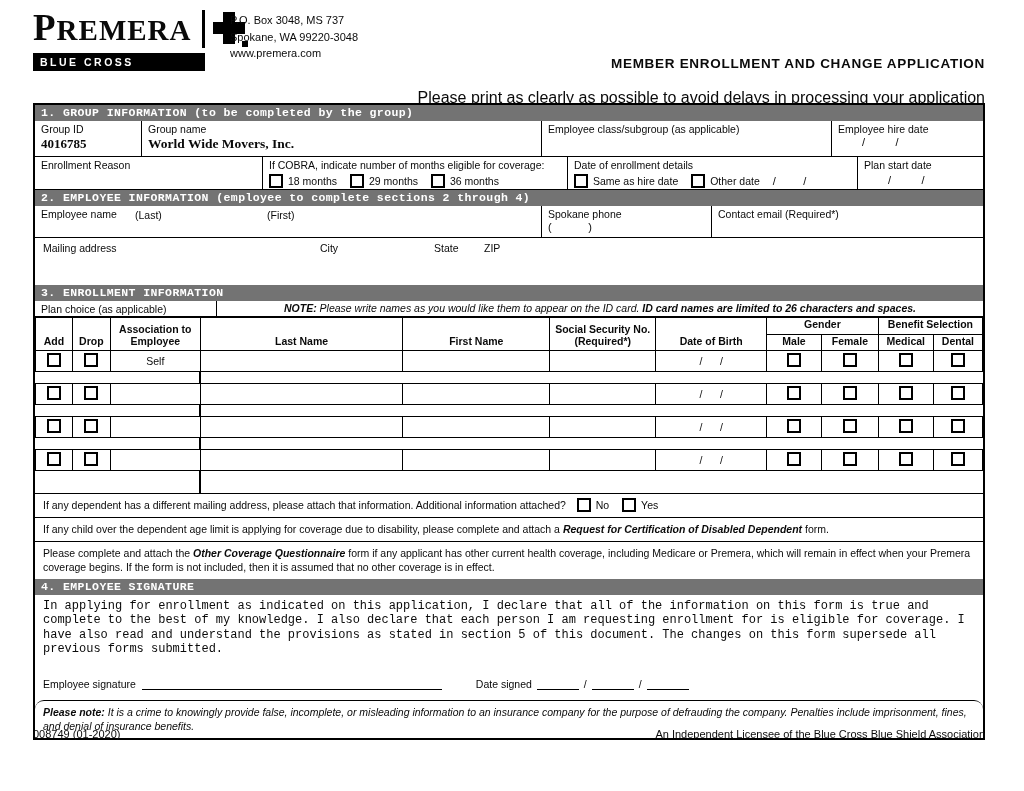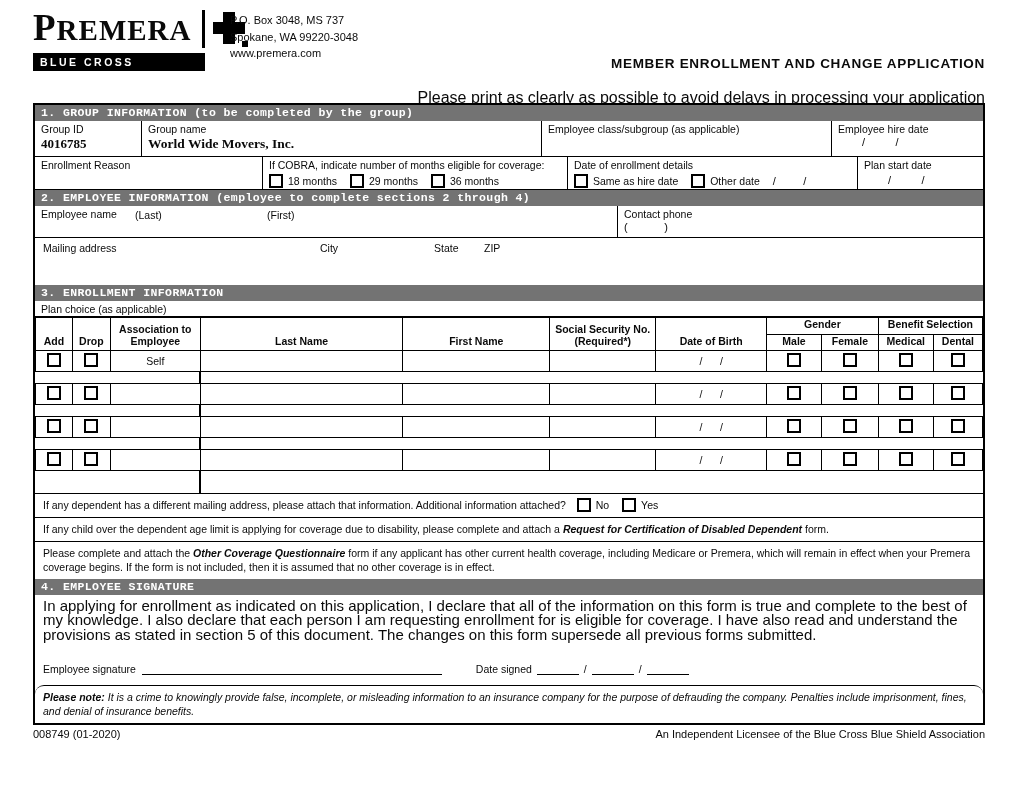--- a/index.html
+++ b/index.html
@@ -42,7 +42,7 @@
   .w-gid { width: 107px; } .w-gname { width: 400px; } .w-class { width: 290px; } .w-hire { flex: 1; }
   .w-reason { width: 228px; } .w-cobra { width: 305px; } .w-details { width: 290px; } .w-plan { flex: 1; }
   
-  .w-empname { width: 583px; } .w-phone { width: 170px; } .w-email { flex: 1; }
+  .w-empname { width: 507px; } .w-phone { width: 170px; } .w-email { flex: 1; }
   .name-hint { position: absolute; top: 3px; font-size: 10.5px; }
   .hint-last { left: 100px; } .hint-first { left: 232px; }
   .mailrow { position: relative; height: 47px; border-bottom: none; }

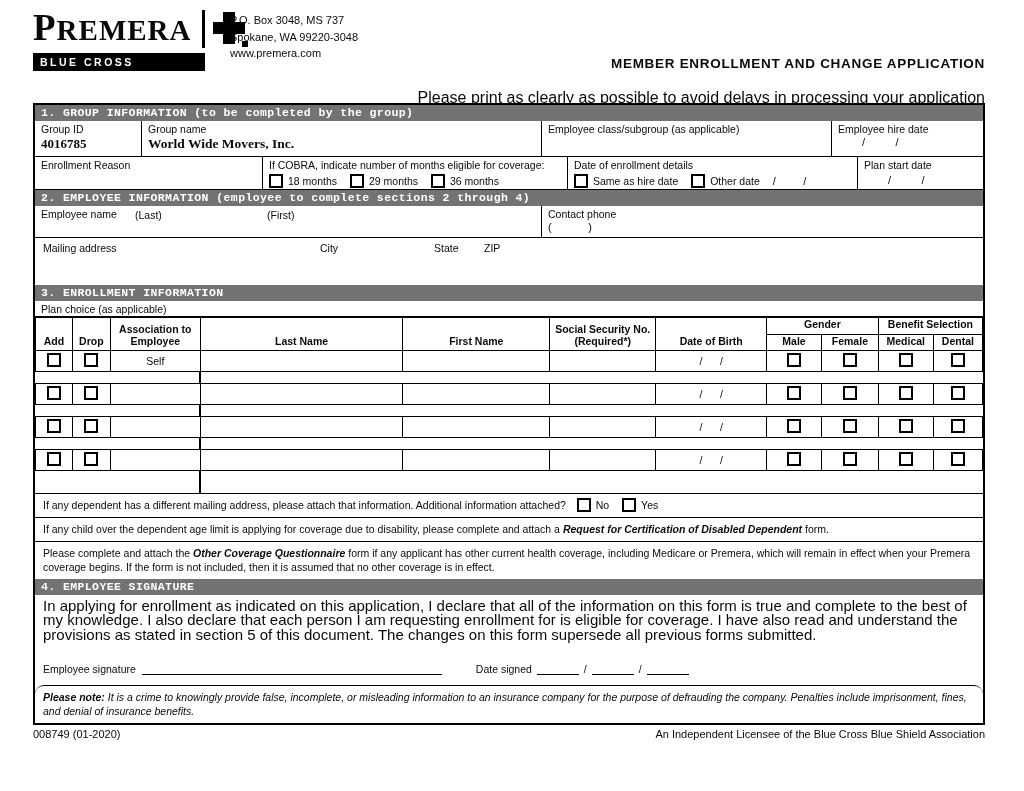--- a/index.html
+++ b/index.html
@@ -165,7 +165,7 @@
         <span class="name-hint hint-first">(First)</span>
       </div>
       <div class="fcell w-phone">
-        <div>Contact phone</div>
+        <div>Spokane phone</div>
         <div class="slashes">(            )</div>
       </div>
     </div>

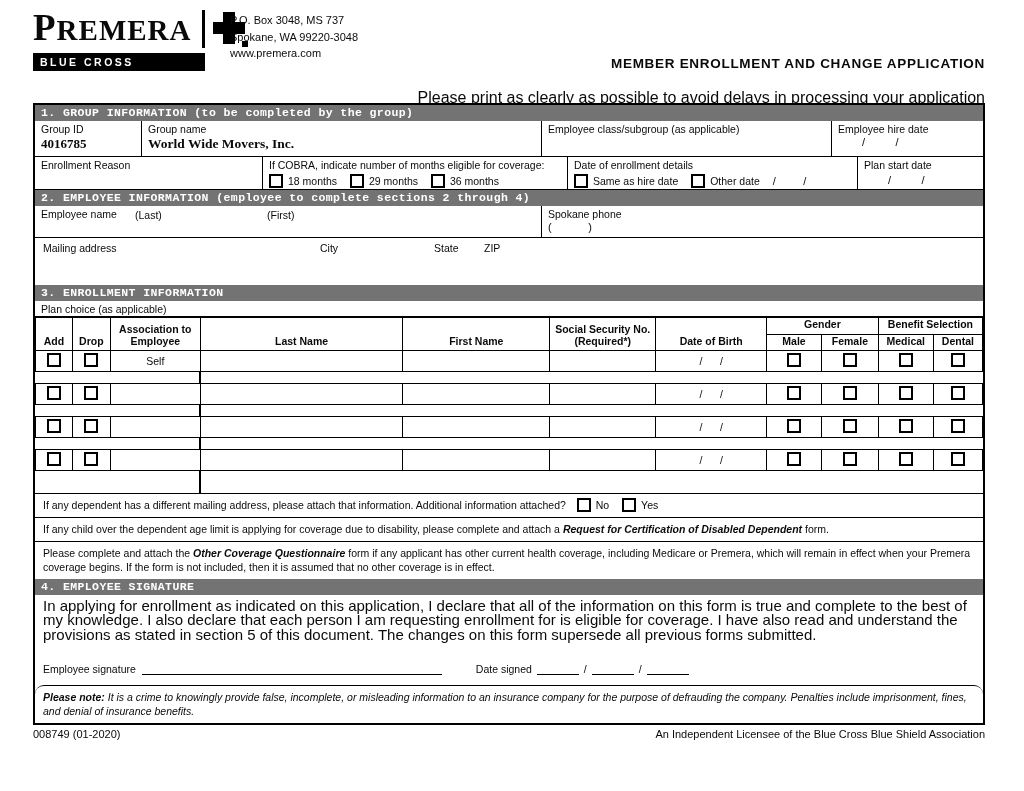--- a/index.html
+++ b/index.html
@@ -167,6 +167,9 @@
       <div class="fcell w-phone">
         <div>Spokane phone</div>
         <div class="slashes">(            )</div>
+      </div>
+      <div class="fcell w-email">
+        <div>Contact email  (Required*)</div>
       </div>
     </div>
     <div class="frow mailrow">

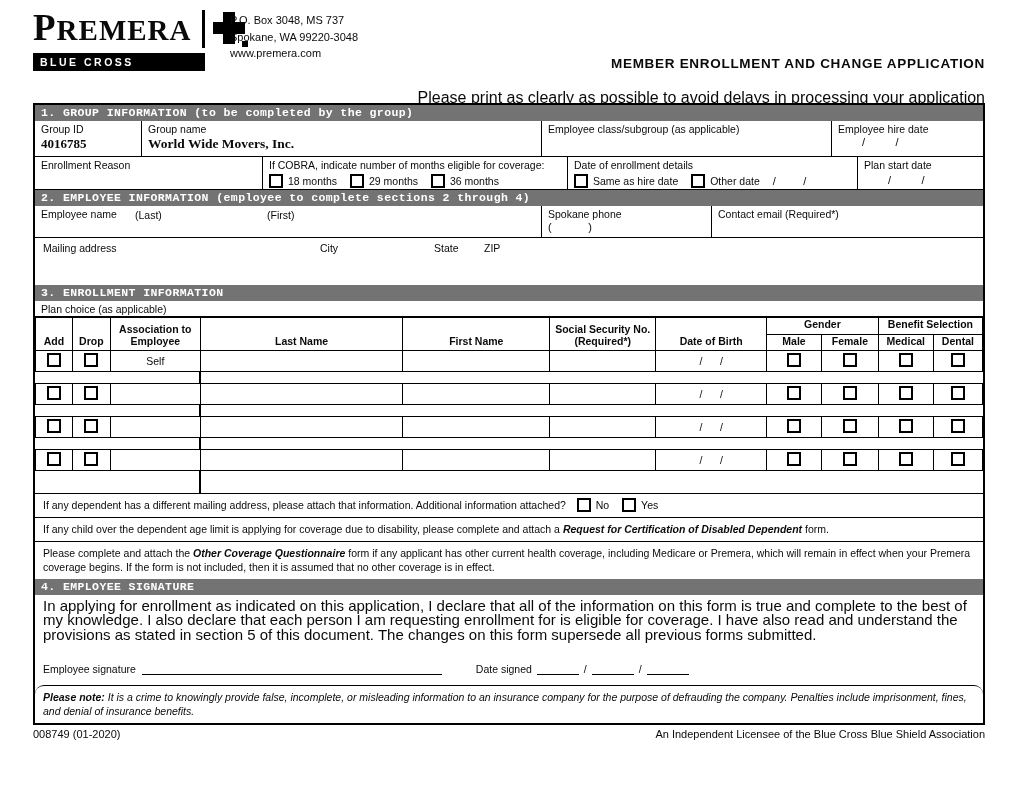--- a/index.html
+++ b/index.html
@@ -183,6 +183,9 @@
     <div class="frow" style="height:16px;">
       <div class="fcell w-planchoice">
         <div>Plan choice (as applicable)</div>
+      </div>
+      <div class="fcell w-note">
+        <div class="note-text"><b>NOTE:</b><span> Please write names as you would like them to appear on the ID card. </span><b>ID card names are limited to 26 characters and spaces.</b></div>
       </div>
     </div>
 

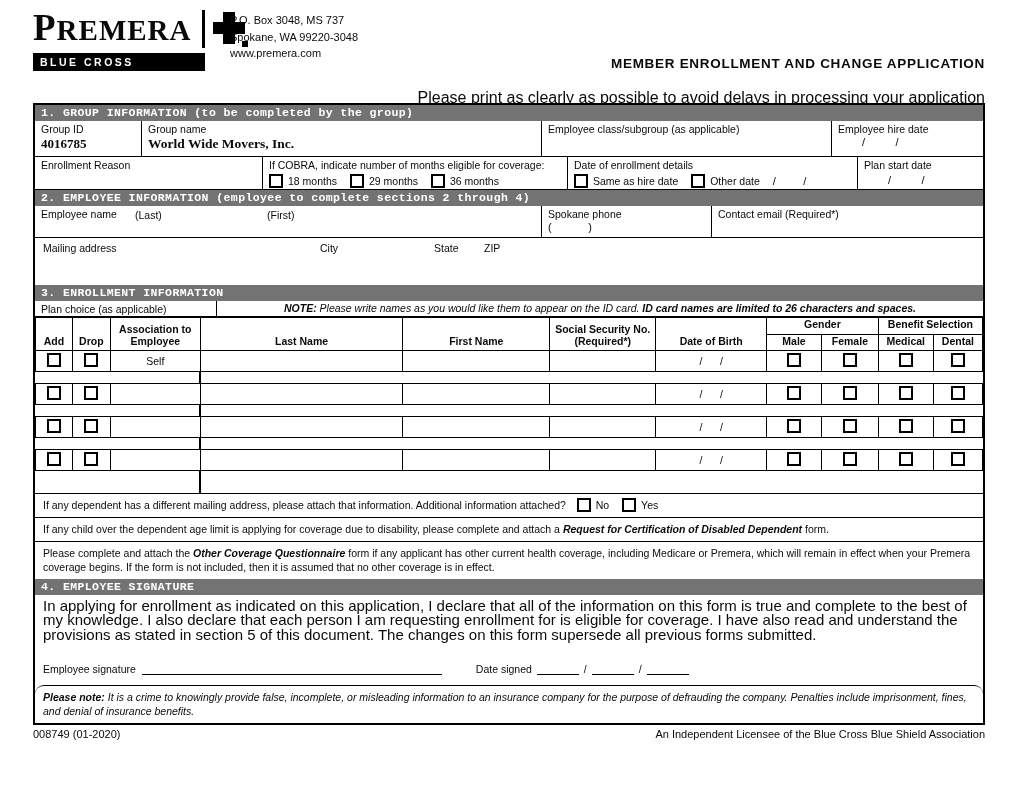--- a/index.html
+++ b/index.html
@@ -71,7 +71,7 @@
   .trow i b, .trow b i { font-weight: bold; font-style: italic; }
   .inline-cb { margin-left: 8px; }
   
-  .para { padding: 4px 8px 5px; font-size: 15px; line-height: 14.5px; }
+  .para { padding: 4px 8px 5px; font-size: 12px; line-height: 14.5px; font-family: Liberation Mono, monospace; }
   .sigrow { display: flex; align-items: flex-end; padding: 16px 8px 10px; font-size: 10.5px; text-align: right; }
   .sigline { display: inline-block; border-bottom: 1.5px solid #000; height: 12px; }
   .sig-main { width: 300px; margin-left: 6px; }

